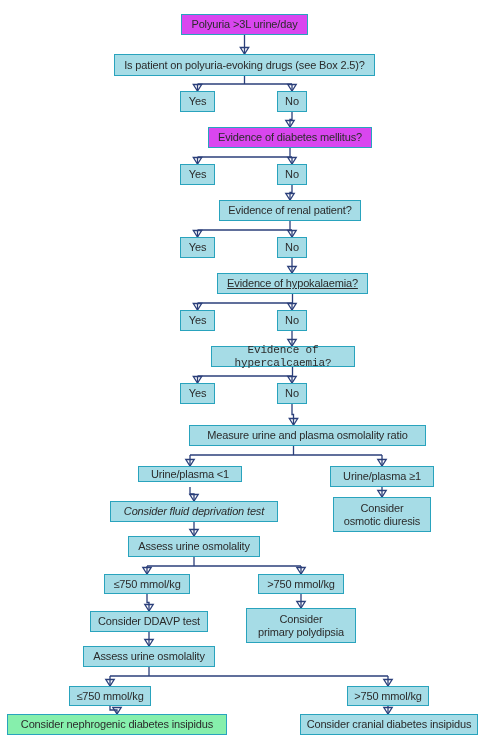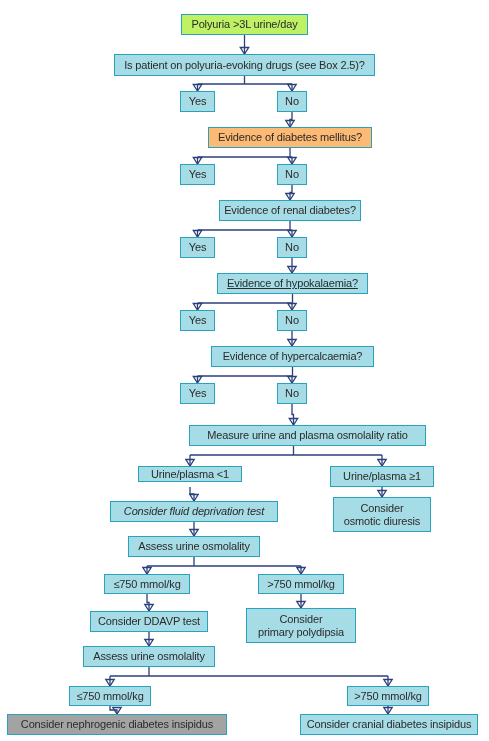--- a/index.html
+++ b/index.html
@@ -139,7 +139,7 @@
       </g>
   </svg>
   <div id="node-layer">
-      <div class="node" style="left: 181px; top: 14px; width: 127px; height: 21px; background: #bef264; border-color: rgb(41, 163, 189); color: rgb(43, 43, 43);">Polyuria &gt;3L urine/day</div>
+      <div class="node" style="left: 181px; top: 14px; width: 127px; height: 21px; background: #d946ef; border-color: rgb(41, 163, 189); color: rgb(43, 43, 43);">Polyuria &gt;3L urine/day</div>
       <div class="node" style="left: 114px; top: 54px; width: 261px; height: 22px; background: rgb(166, 220, 230); border-color: rgb(41, 163, 189); color: rgb(43, 43, 43);">Is patient on polyuria-evoking drugs (see Box 2.5)?</div>
       <div class="node" style="left: 180px; top: 91px; width: 35px; height: 21px; background: rgb(166, 220, 230); border-color: rgb(41, 163, 189); color: rgb(43, 43, 43);">Yes</div>
       <div class="node" style="left: 277px; top: 91px; width: 30px; height: 21px; background: rgb(166, 220, 230); border-color: rgb(41, 163, 189); color: rgb(43, 43, 43);">No</div>

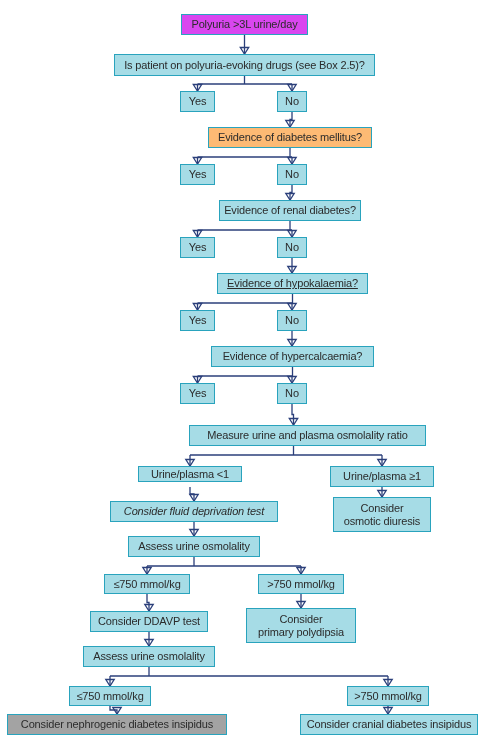--- a/index.html
+++ b/index.html
@@ -143,7 +143,7 @@
       <div class="node" style="left: 114px; top: 54px; width: 261px; height: 22px; background: rgb(166, 220, 230); border-color: rgb(41, 163, 189); color: rgb(43, 43, 43);">Is patient on polyuria-evoking drugs (see Box 2.5)?</div>
       <div class="node" style="left: 180px; top: 91px; width: 35px; height: 21px; background: rgb(166, 220, 230); border-color: rgb(41, 163, 189); color: rgb(43, 43, 43);">Yes</div>
       <div class="node" style="left: 277px; top: 91px; width: 30px; height: 21px; background: rgb(166, 220, 230); border-color: rgb(41, 163, 189); color: rgb(43, 43, 43);">No</div>
-      <div class="node" style="left: 208px; top: 127px; width: 164px; height: 21px; background: #fdba74; border-color: rgb(41, 163, 189); color: rgb(43, 43, 43);">Evidence of diabetes mellitus?</div>
+      <div class="node" style="left: 208px; top: 127px; width: 164px; height: 21px; background: #d946ef; border-color: rgb(41, 163, 189); color: rgb(43, 43, 43);">Evidence of diabetes mellitus?</div>
       <div class="node" style="left: 180px; top: 164px; width: 35px; height: 21px; background: rgb(166, 220, 230); border-color: rgb(41, 163, 189); color: rgb(43, 43, 43);">Yes</div>
       <div class="node" style="left: 277px; top: 164px; width: 30px; height: 21px; background: rgb(166, 220, 230); border-color: rgb(41, 163, 189); color: rgb(43, 43, 43);">No</div>
       <div class="node" style="left: 219px; top: 200px; width: 142px; height: 21px; background: rgb(166, 220, 230); border-color: rgb(41, 163, 189); color: rgb(43, 43, 43);">Evidence of renal diabetes?</div>

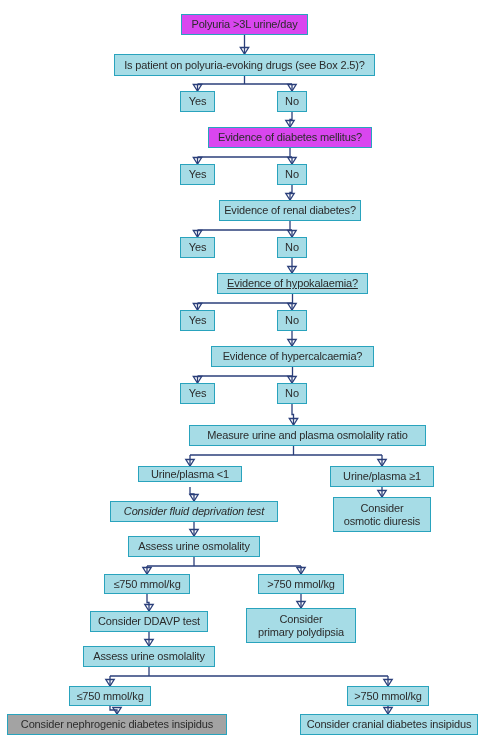--- a/index.html
+++ b/index.html
@@ -146,7 +146,7 @@
       <div class="node" style="left: 208px; top: 127px; width: 164px; height: 21px; background: #d946ef; border-color: rgb(41, 163, 189); color: rgb(43, 43, 43);">Evidence of diabetes mellitus?</div>
       <div class="node" style="left: 180px; top: 164px; width: 35px; height: 21px; background: rgb(166, 220, 230); border-color: rgb(41, 163, 189); color: rgb(43, 43, 43);">Yes</div>
       <div class="node" style="left: 277px; top: 164px; width: 30px; height: 21px; background: rgb(166, 220, 230); border-color: rgb(41, 163, 189); color: rgb(43, 43, 43);">No</div>
-      <div class="node" style="left: 219px; top: 200px; width: 142px; height: 21px; background: rgb(166, 220, 230); border-color: rgb(41, 163, 189); color: rgb(43, 43, 43);">Evidence of renal diabetes?</div>
+      <div class="node" style="left: 219px; top: 200px; width: 142px; height: 21px; background: rgb(166, 220, 230); border-color: rgb(41, 163, 189); color: rgb(43, 43, 43);">Evidence of renal patient?</div>
       <div class="node" style="left: 180px; top: 237px; width: 35px; height: 21px; background: rgb(166, 220, 230); border-color: rgb(41, 163, 189); color: rgb(43, 43, 43);">Yes</div>
       <div class="node" style="left: 277px; top: 237px; width: 30px; height: 21px; background: rgb(166, 220, 230); border-color: rgb(41, 163, 189); color: rgb(43, 43, 43);">No</div>
       <div class="node" style="left: 217px; top: 273px; width: 151px; height: 21px; background: rgb(166, 220, 230); border-color: rgb(41, 163, 189); color: rgb(43, 43, 43); text-decoration: underline;">Evidence of hypokalaemia?</div>

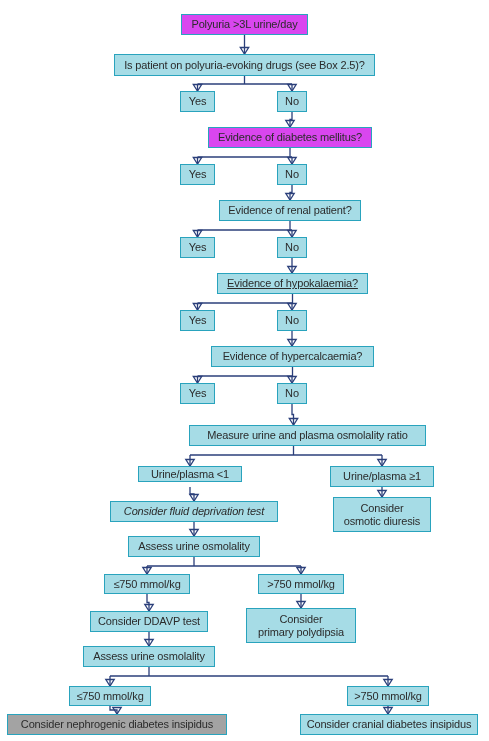--- a/index.html
+++ b/index.html
@@ -152,7 +152,7 @@
       <div class="node" style="left: 217px; top: 273px; width: 151px; height: 21px; background: rgb(166, 220, 230); border-color: rgb(41, 163, 189); color: rgb(43, 43, 43); text-decoration: underline;">Evidence of hypokalaemia?</div>
       <div class="node" style="left: 180px; top: 310px; width: 35px; height: 21px; background: rgb(166, 220, 230); border-color: rgb(41, 163, 189); color: rgb(43, 43, 43);">Yes</div>
       <div class="node" style="left: 277px; top: 310px; width: 30px; height: 21px; background: rgb(166, 220, 230); border-color: rgb(41, 163, 189); color: rgb(43, 43, 43);">No</div>
-      <div class="node" style="left: 211px; top: 346px; width: 163px; height: 21px; background: rgb(166, 220, 230); border-color: rgb(41, 163, 189); color: rgb(43, 43, 43);">Evidence of hypercalcaemia?</div>
+      <div class="node" style="left: 211px; top: 346px; width: 144px; height: 21px; background: rgb(166, 220, 230); border-color: rgb(41, 163, 189); color: rgb(43, 43, 43); font-family: Liberation Mono, monospace;">Evidence of hypercalcaemia?</div>
       <div class="node" style="left: 180px; top: 383px; width: 35px; height: 21px; background: rgb(166, 220, 230); border-color: rgb(41, 163, 189); color: rgb(43, 43, 43);">Yes</div>
       <div class="node" style="left: 277px; top: 383px; width: 30px; height: 21px; background: rgb(166, 220, 230); border-color: rgb(41, 163, 189); color: rgb(43, 43, 43);">No</div>
       <div class="node" style="left: 189px; top: 425px; width: 237px; height: 21px; background: rgb(166, 220, 230); border-color: rgb(41, 163, 189); color: rgb(43, 43, 43);">Measure urine and plasma osmolality ratio</div>

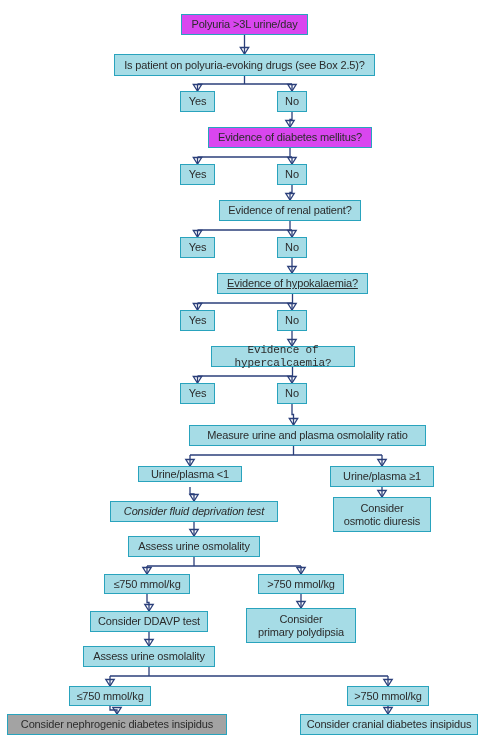--- a/index.html
+++ b/index.html
@@ -170,7 +170,7 @@
       <div class="node" style="left: 83px; top: 646px; width: 132px; height: 21px; background: rgb(166, 220, 230); border-color: rgb(41, 163, 189); color: rgb(43, 43, 43);">Assess urine osmolality</div>
       <div class="node" style="left: 69px; top: 686px; width: 82px; height: 20px; background: rgb(166, 220, 230); border-color: rgb(41, 163, 189); color: rgb(43, 43, 43);">≤750 mmol/kg</div>
       <div class="node" style="left: 347px; top: 686px; width: 82px; height: 20px; background: rgb(166, 220, 230); border-color: rgb(41, 163, 189); color: rgb(43, 43, 43);">&gt;750 mmol/kg</div>
-      <div class="node" style="left: 7px; top: 714px; width: 220px; height: 21px; background: #a3a3a3; border-color: rgb(41, 163, 189); color: rgb(43, 43, 43); text-align: center;">Consider nephrogenic diabetes insipidus</div>
+      <div class="node" style="left: 7px; top: 714px; width: 220px; height: 21px; background: #86efac; border-color: rgb(41, 163, 189); color: rgb(43, 43, 43); text-align: center;">Consider nephrogenic diabetes insipidus</div>
       <div class="node" style="left: 300px; top: 714px; width: 178px; height: 21px; background: rgb(166, 220, 230); border-color: rgb(41, 163, 189); color: rgb(43, 43, 43);">Consider cranial diabetes insipidus</div>
     </div>
 </div>

